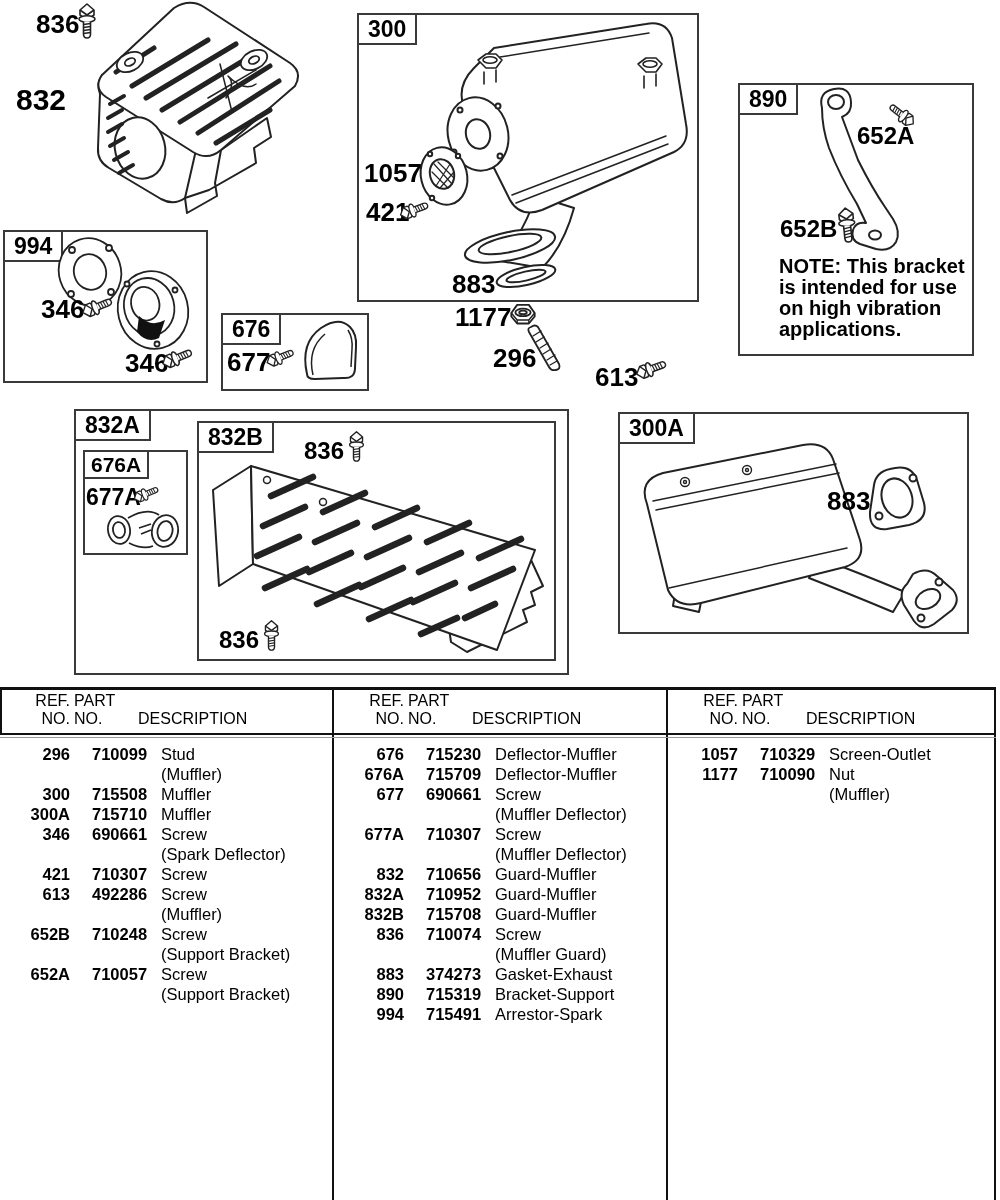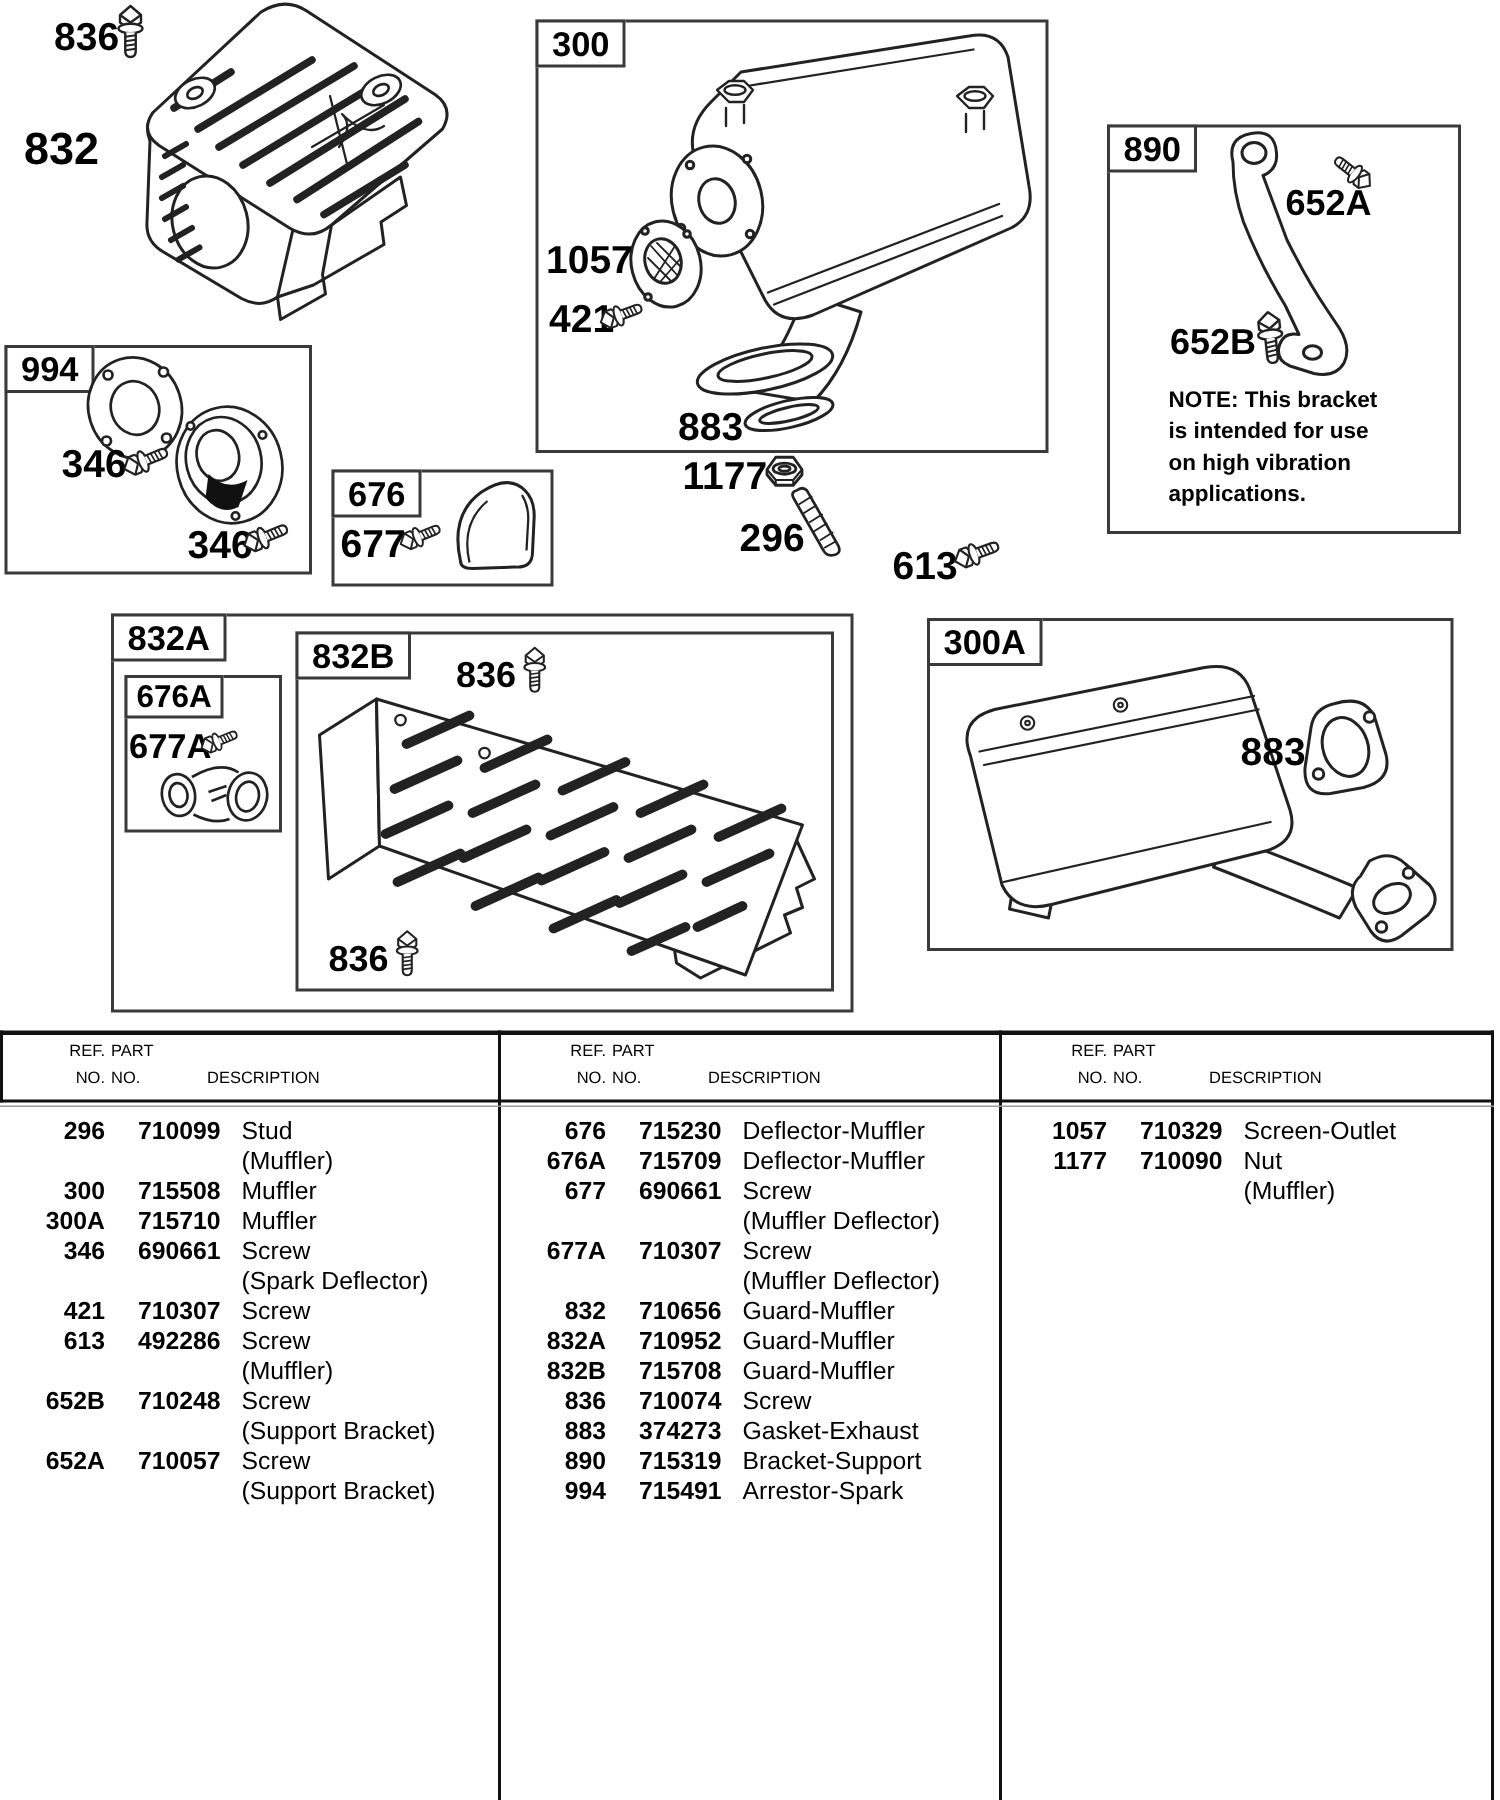--- a/index.html
+++ b/index.html
@@ -21,7 +21,7 @@
   .icon{position:absolute;}
   .note{
     position:absolute;left:779px;top:256px;width:200px;
-    font-weight:bold;font-size:15px;line-height:21px;
+    font-weight:bold;font-size:20px;line-height:21px;
   }
   
   #table{position:absolute;left:0;top:687px;width:1000px;height:513px;}

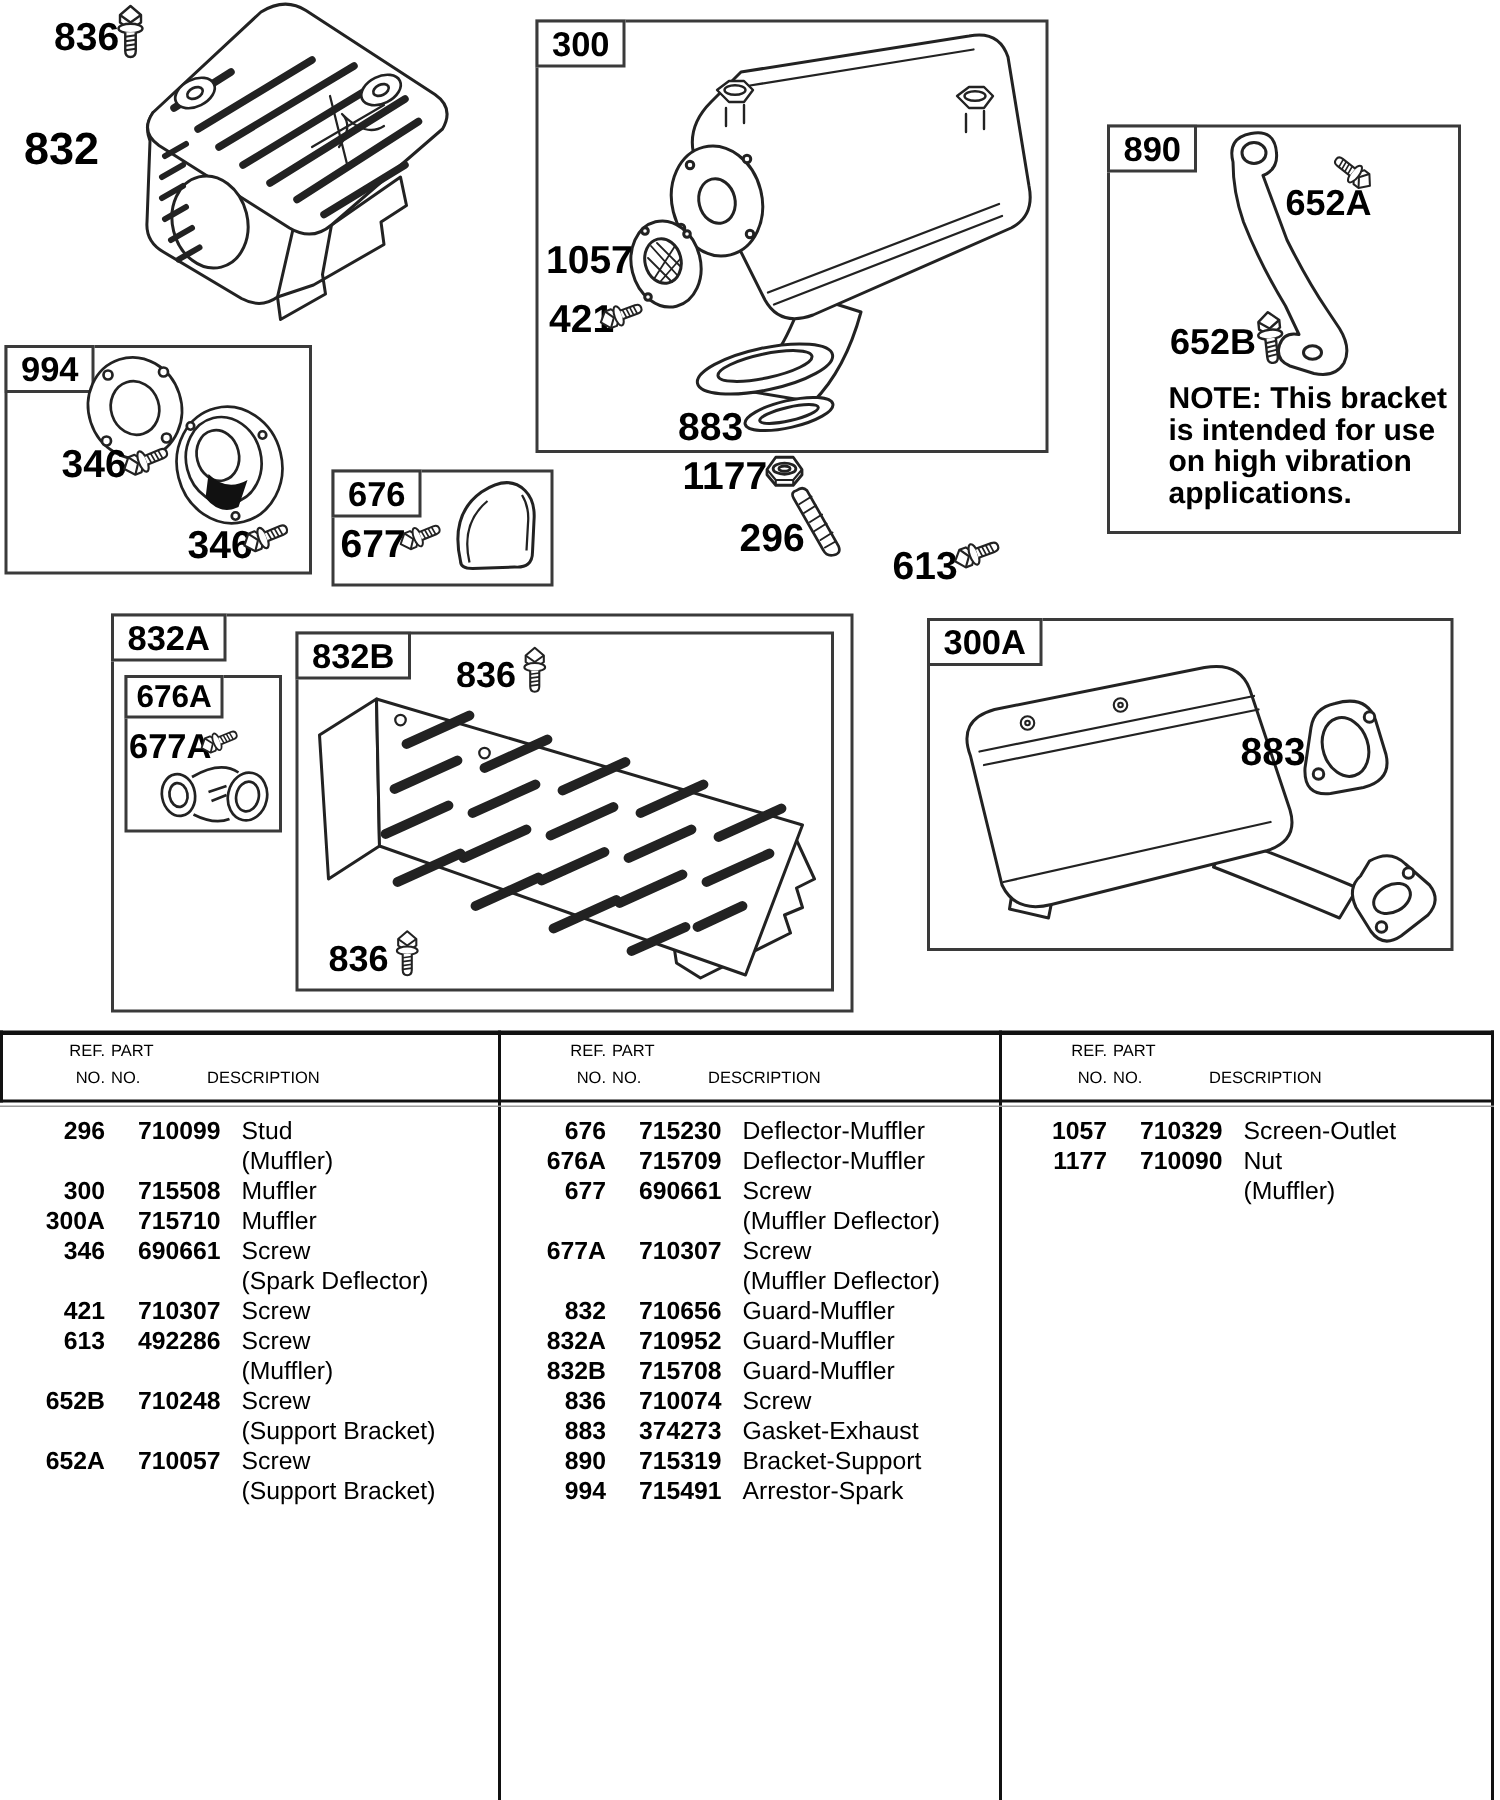--- a/index.html
+++ b/index.html
@@ -31,7 +31,7 @@
   .t-vline{position:absolute;top:0;bottom:0;width:2px;background:#111;}
   .t-lseg{position:absolute;left:0;top:0;width:2px;height:48px;background:#111;}
   .tcol{position:absolute;top:0;width:333px;height:513px;}
-  .thead{position:absolute;top:5px;left:0;right:0;display:flex;font-size:11px;line-height:18px;}
+  .thead{position:absolute;top:5px;left:0;right:0;display:flex;font-size:16px;line-height:18px;}
   .h-ref{width:60px;text-align:right;}
   .h-part{width:64px;margin-left:4px;}
   .h-desc{flex:1;align-self:flex-end;}

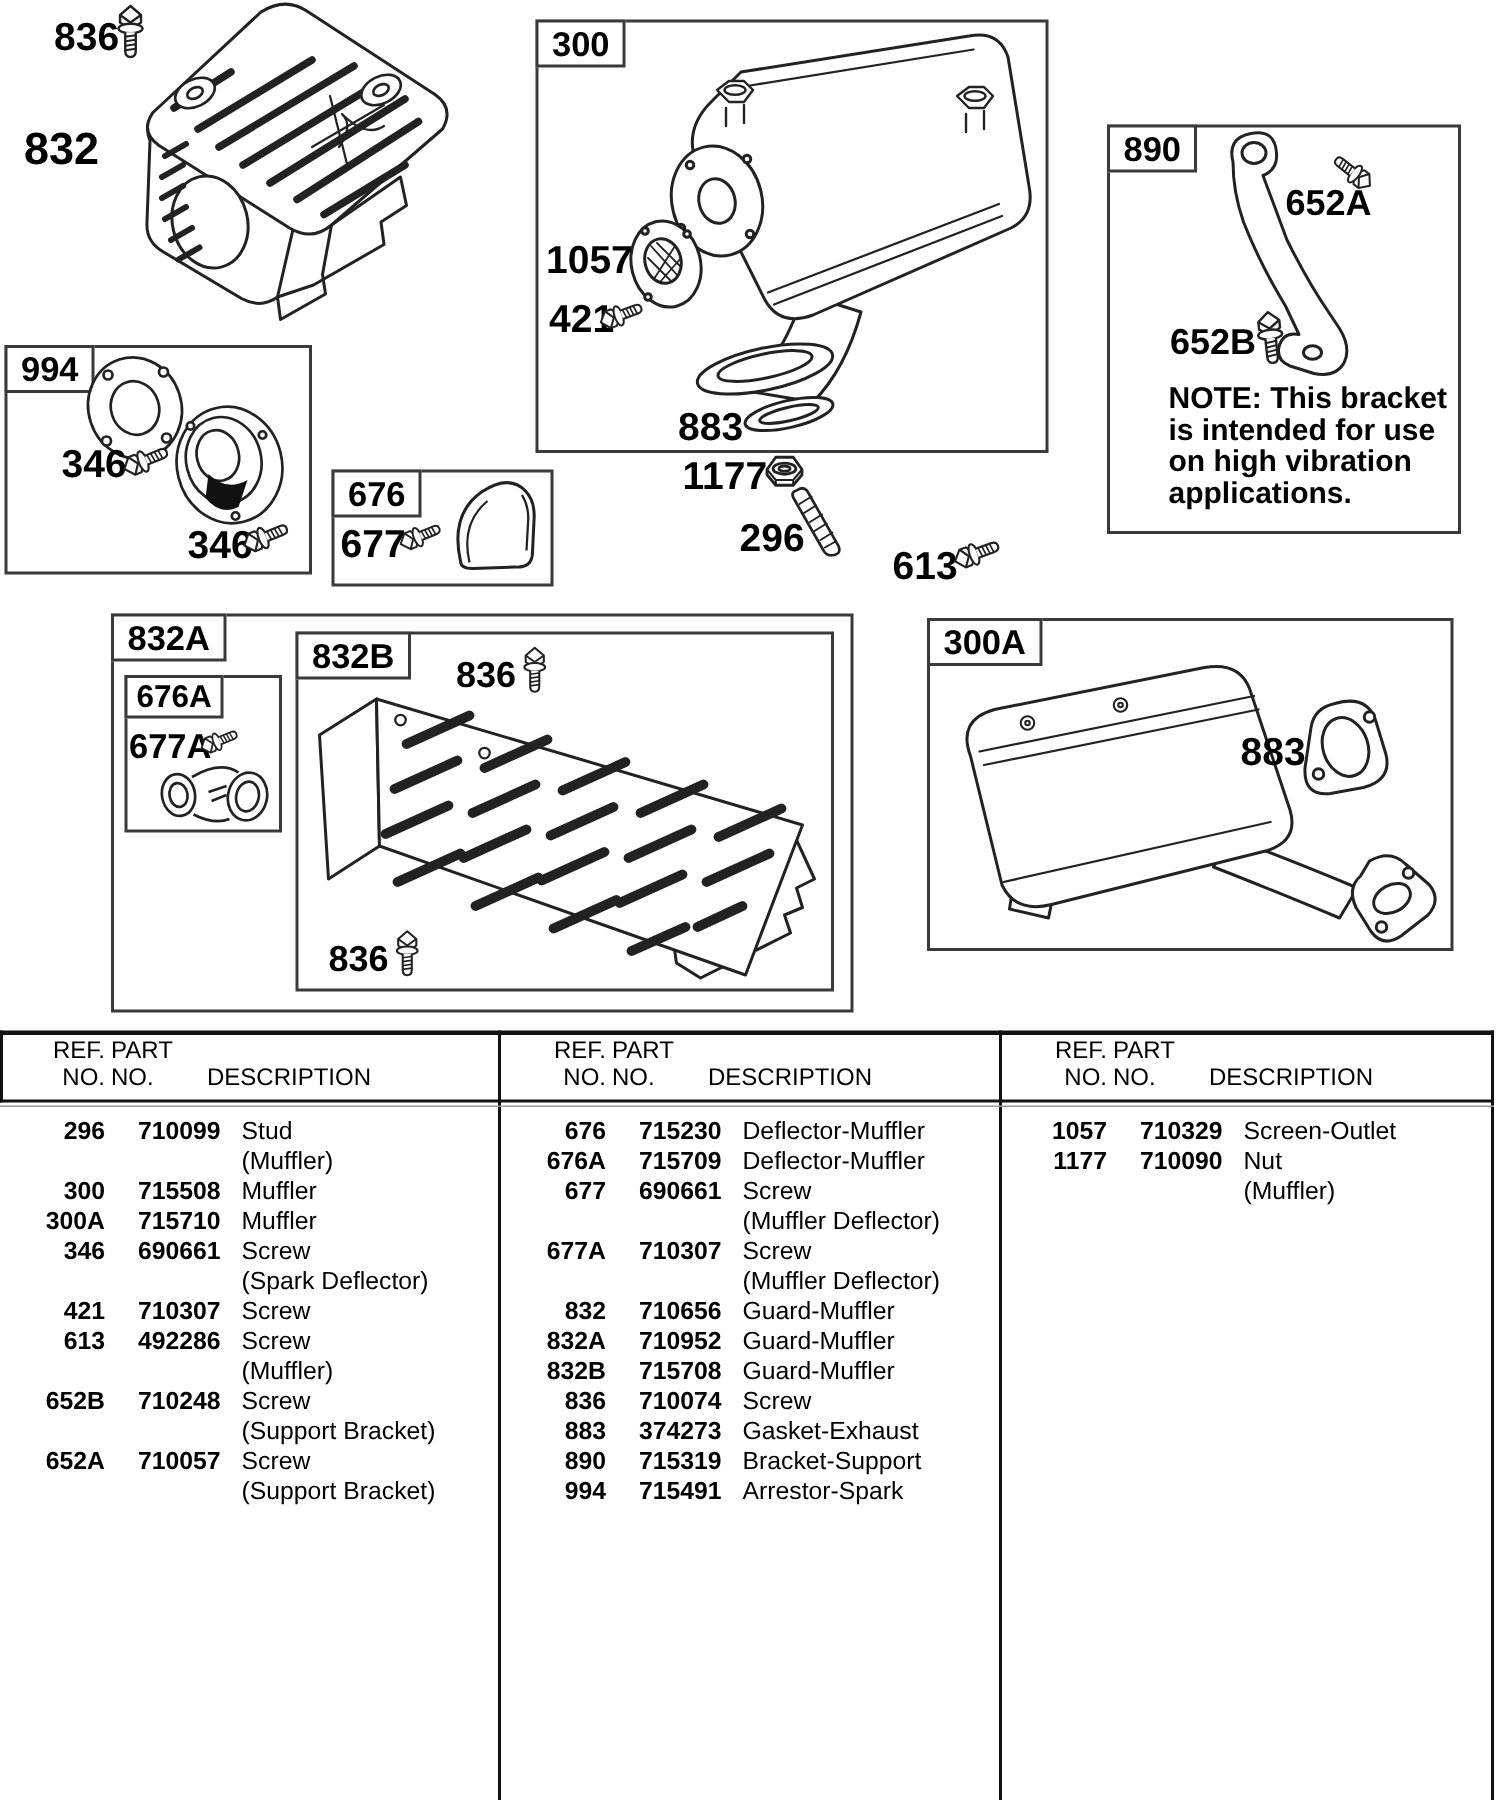--- a/index.html
+++ b/index.html
@@ -460,6 +460,11 @@
           <span class="c-desc">Screw</span>
         </div>
         <div class="trow">
+          <span class="c-ref"></span>
+          <span class="c-part"></span>
+          <span class="c-desc">(Muffler Guard)</span>
+        </div>
+        <div class="trow">
           <span class="c-ref">883</span>
           <span class="c-part">374273</span>
           <span class="c-desc">Gasket-Exhaust</span>

